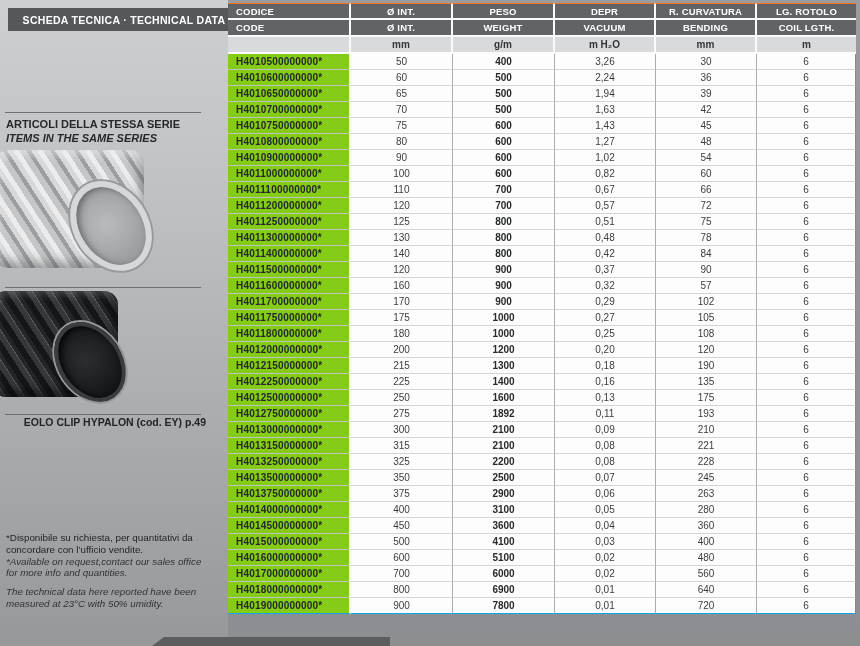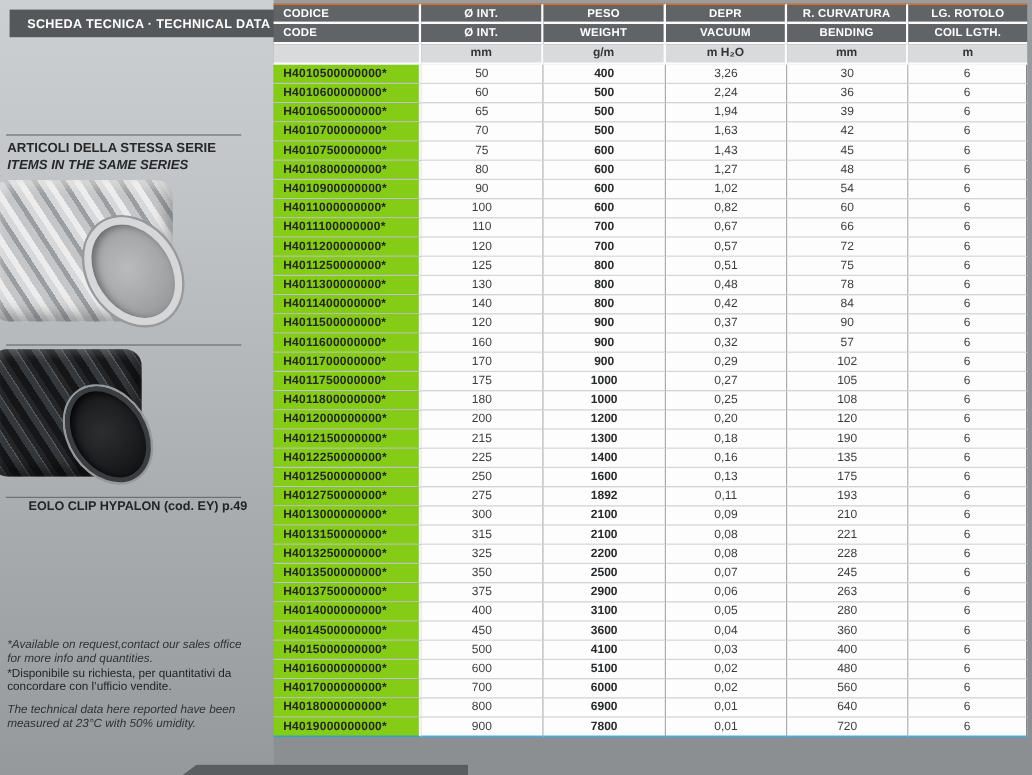--- a/index.html
+++ b/index.html
@@ -123,10 +123,10 @@
   <div class="rule" style="top:414px"></div>
 
   <div class="footnotes">
+    <div class="fn">*Disponibile su richiesta, per quantitativi da
+concordare con l’ufficio vendite.</div>
     <div class="fn italic">*Available on request,contact our sales office
 for more info and quantities.</div>
-    <div class="fn">*Disponibile su richiesta, per quantitativi da
-concordare con l’ufficio vendite.</div>
     <div class="fn-gap"></div>
     <div class="fn italic">The technical data here reported have been
 measured at 23°C with 50% umidity.</div>

